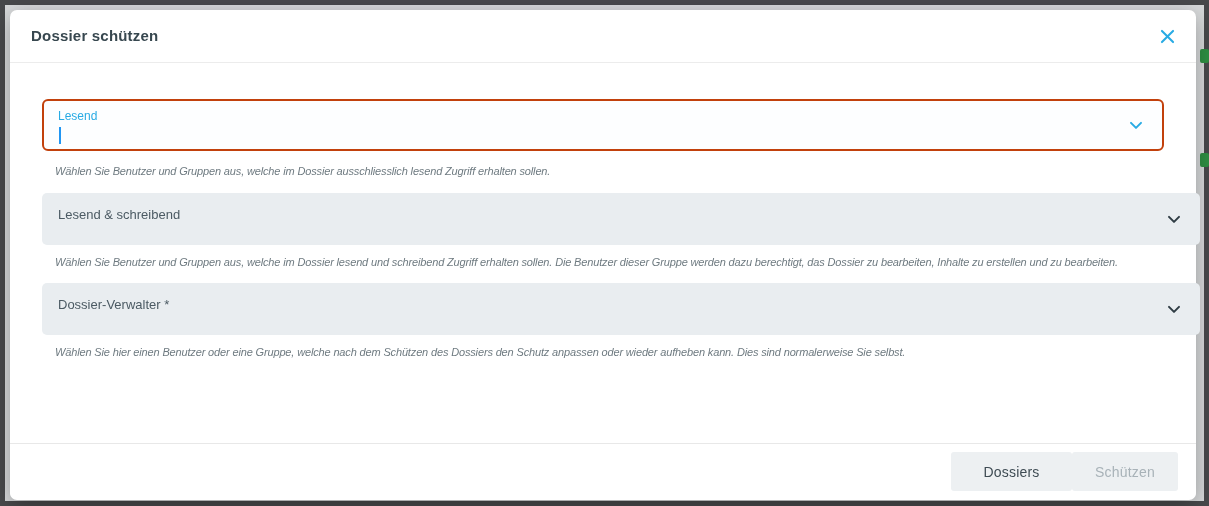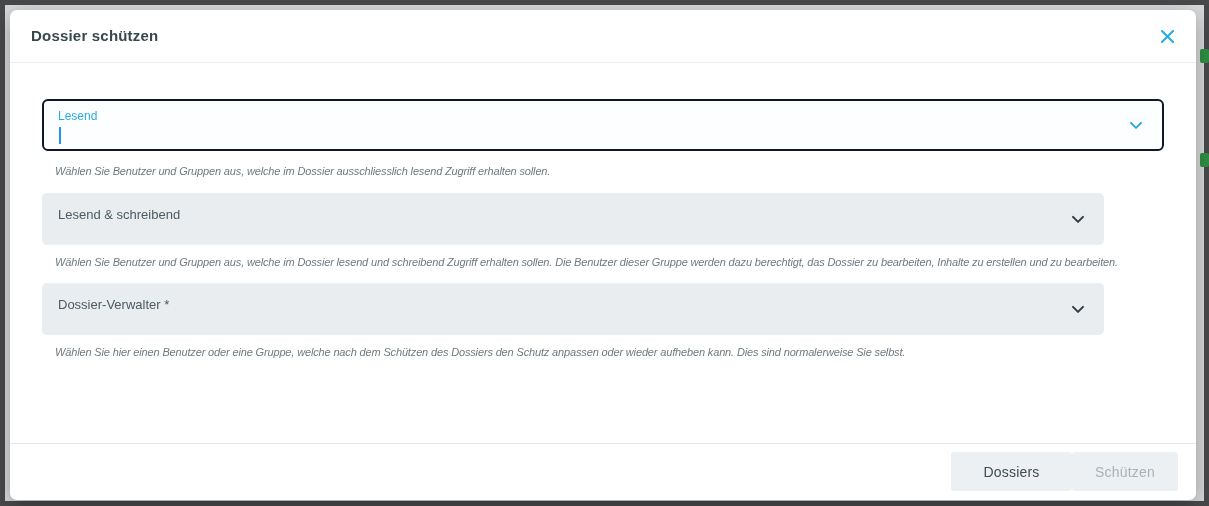--- a/index.html
+++ b/index.html
@@ -29,7 +29,7 @@
   
   .field-focused{
     position:absolute;left:32px;top:89px;width:1122px;height:52px;box-sizing:border-box;
-    border:2px solid #0f172a;border-radius:6px;background:#fdfeff;cursor:text;text-decoration:underline;
+    border:2px solid #c2410c;border-radius:6px;background:#fdfeff;cursor:text;text-decoration:underline;
   }
   .field-focused .float-label{
     position:absolute;left:14px;top:8px;font-size:12px;color:#29abe4;

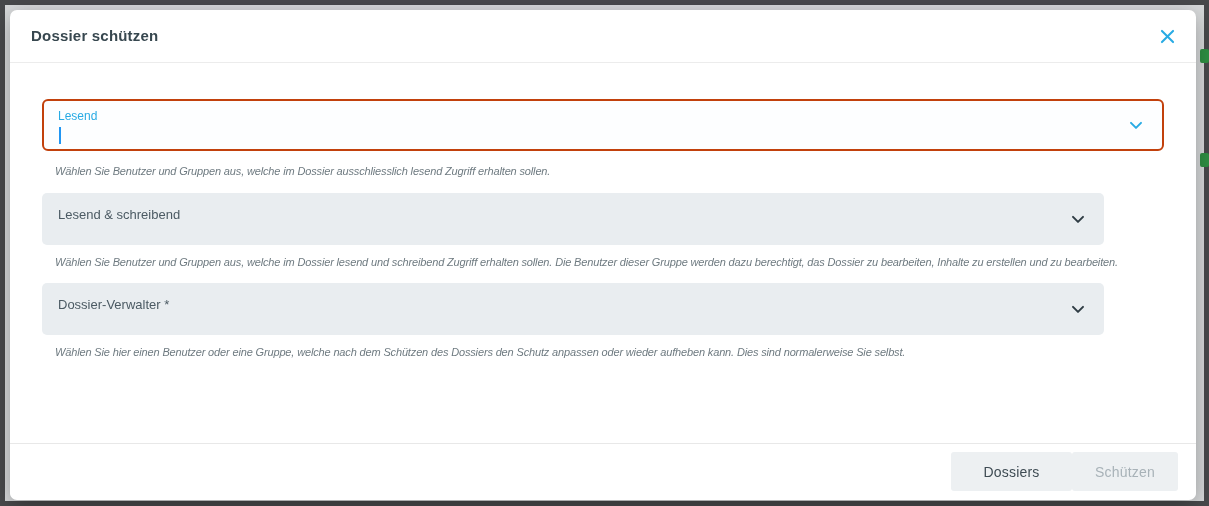--- a/index.html
+++ b/index.html
@@ -43,7 +43,7 @@
 
   
   .field-filled{
-    position:absolute;left:32px;width:1062px;height:52px;box-sizing:border-box;
+    position:absolute;left:32px;width:1158px;height:52px;box-sizing:border-box;
     background:#e9edf0;border-radius:5px;cursor:pointer;
   }
   .field-filled.pos2{top:183px;}

